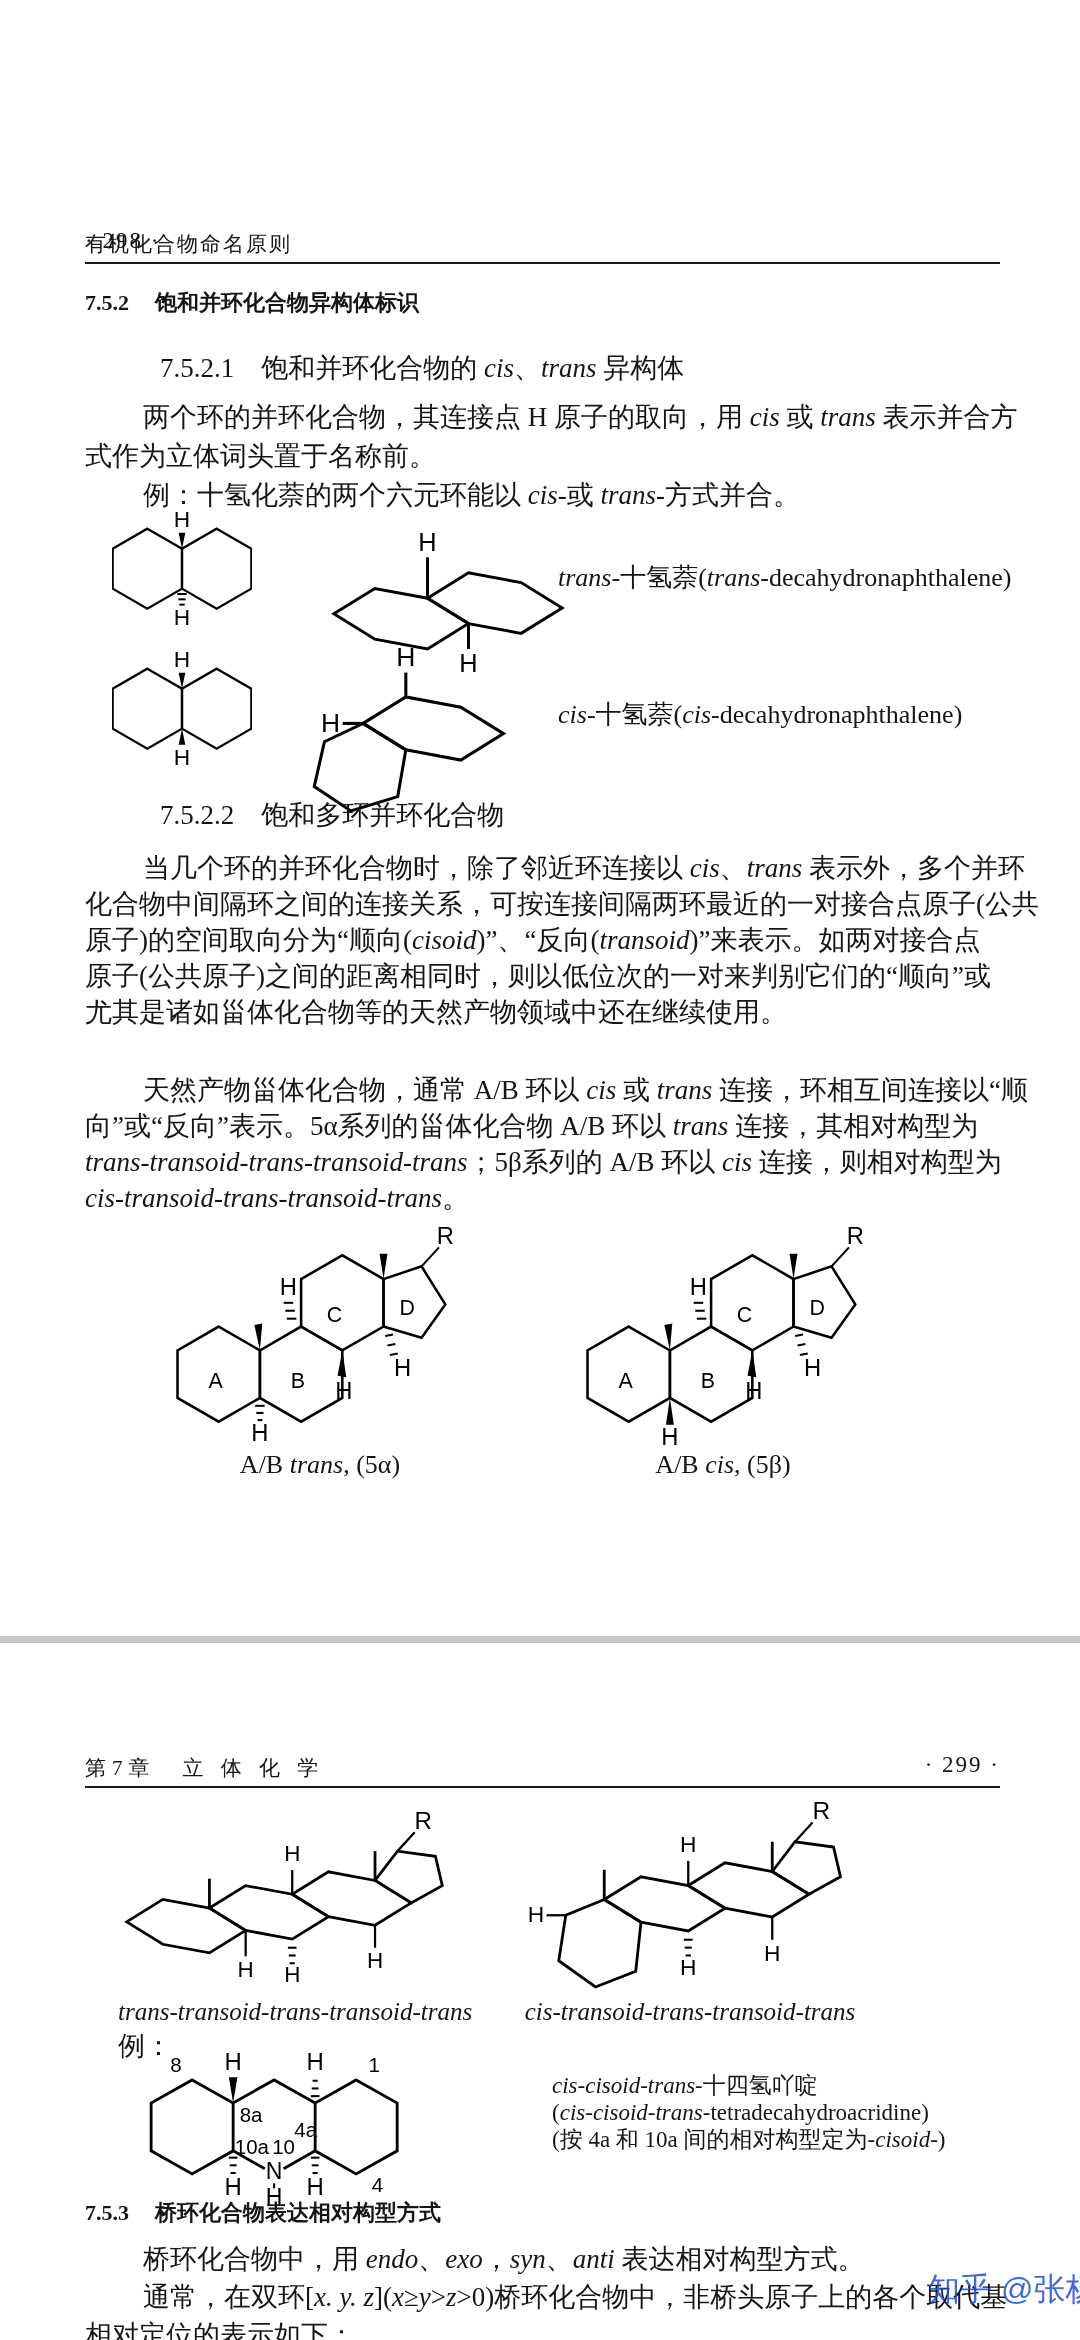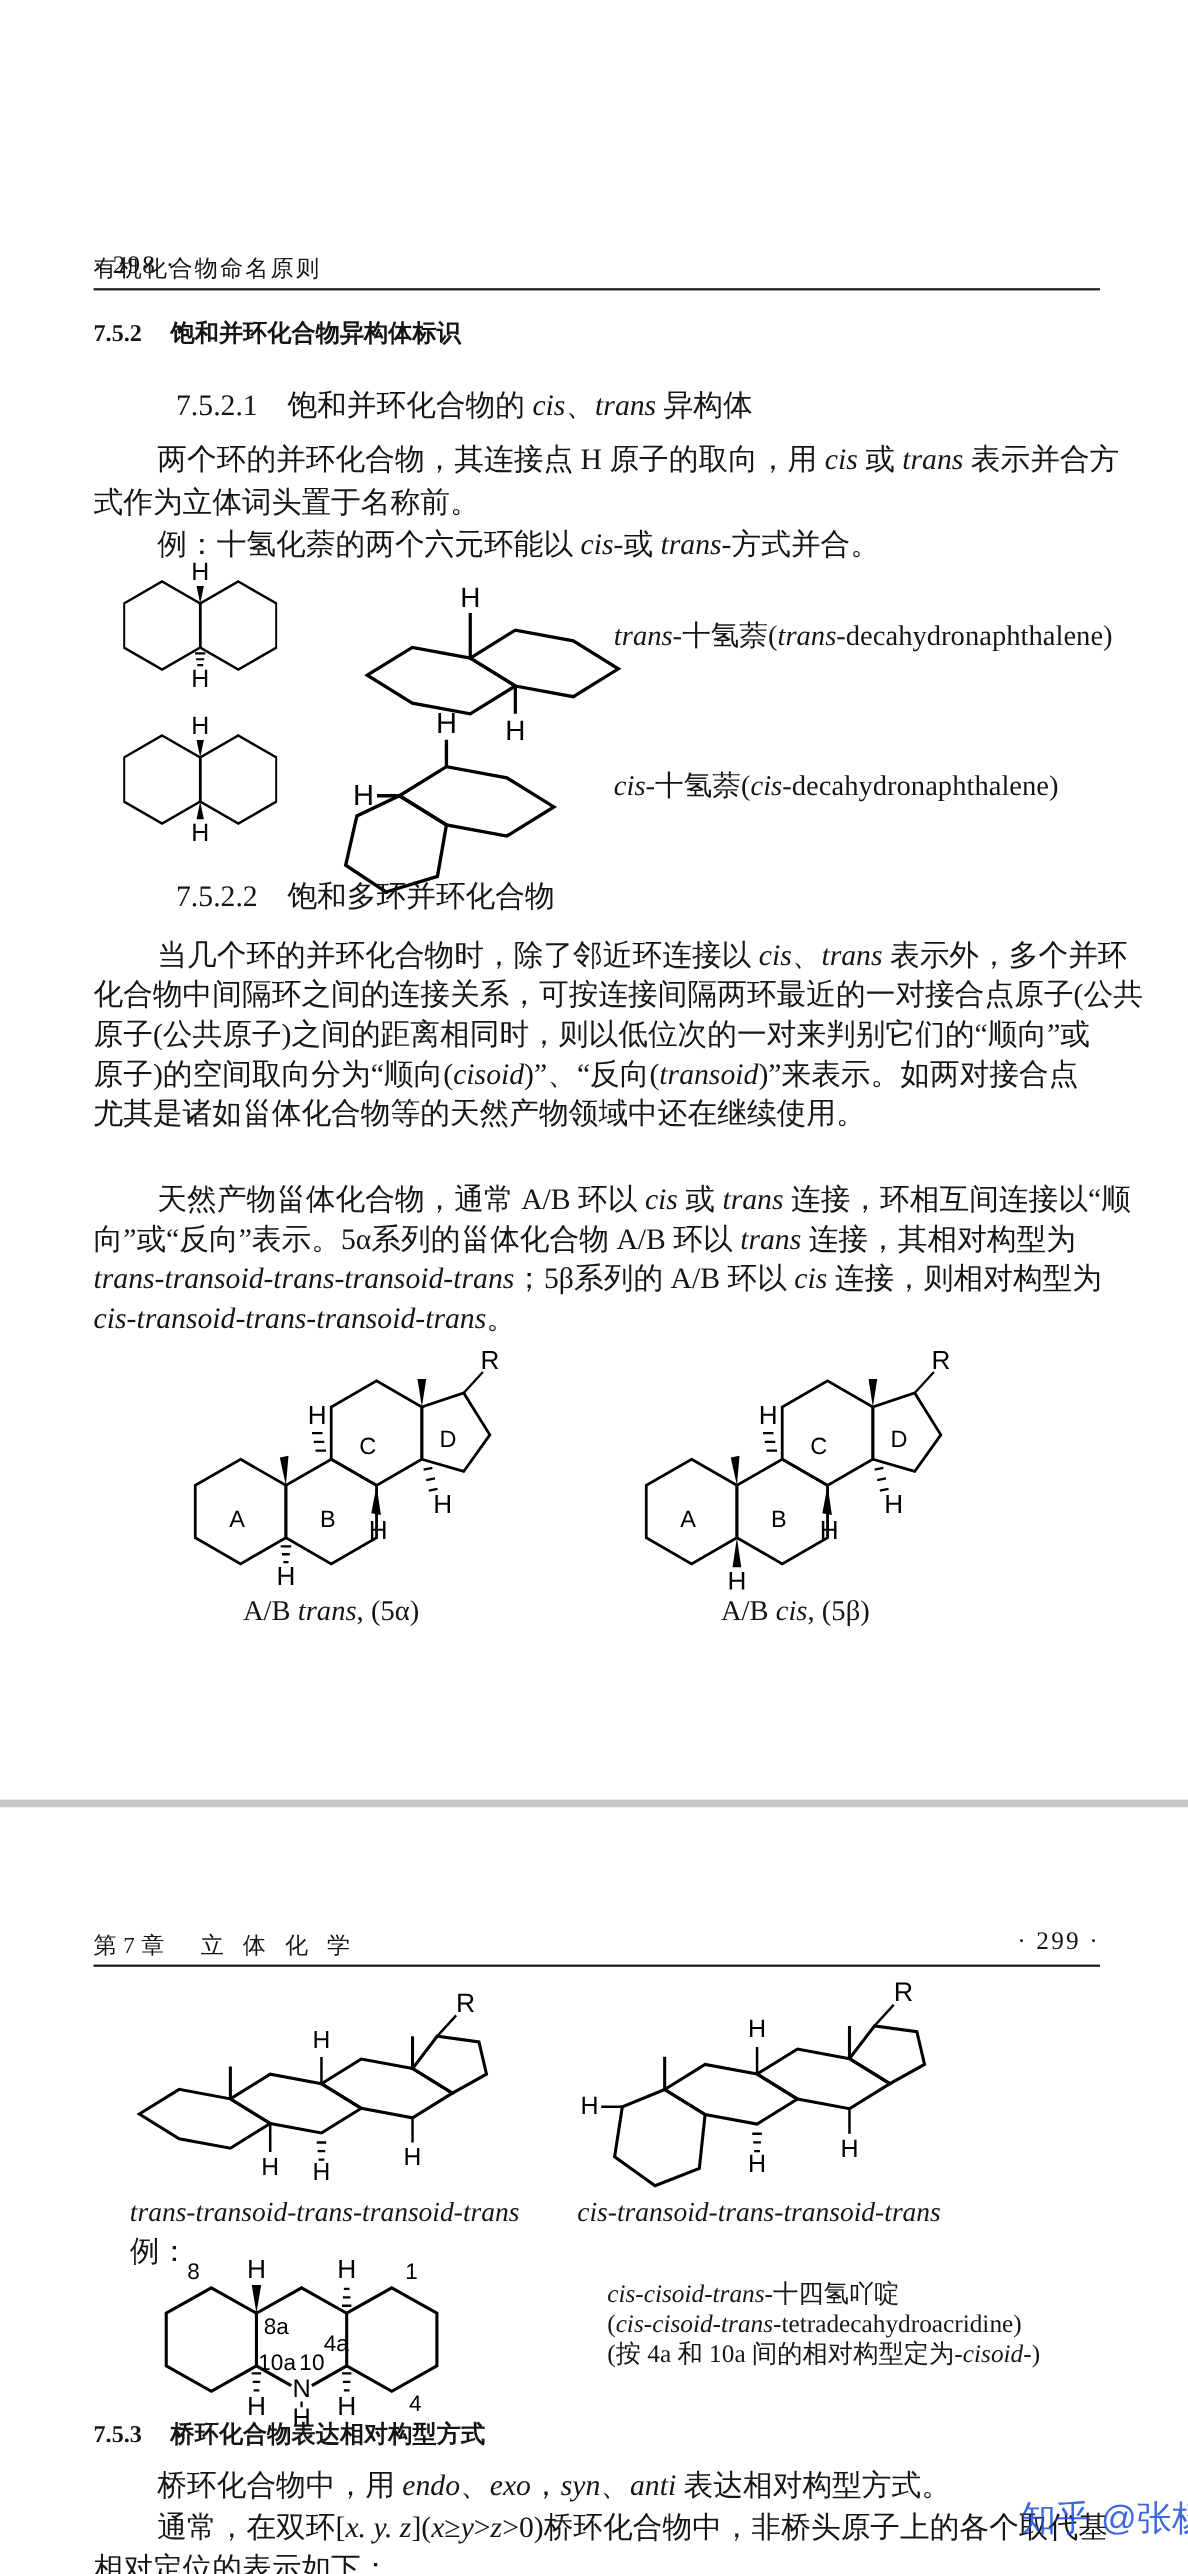--- a/index.html
+++ b/index.html
@@ -118,8 +118,8 @@
   <div class="para" style="top:850px;">
     <div class="ln ind"><span>当几个环的并环化合物时，除了邻近环连接以 </span><span class="it">cis</span><span>、</span><span class="it">trans</span><span> 表示外，多个并环</span></div>
     <div class="ln"><span>化合物中间隔环之间的连接关系，可按连接间隔两环最近的一对接合点原子(公共</span></div>
+    <div class="ln"><span>原子)的空间取向分为“顺向(</span><span class="it">cisoid</span><span>)”、“反向(</span><span class="it">transoid</span><span>)”来表示。如两对接合点</span></div>
     <div class="ln"><span>原子(公共原子)之间的距离相同时，则以低位次的一对来判别它们的“顺向”或</span></div>
-    <div class="ln"><span>原子)的空间取向分为“顺向(</span><span class="it">cisoid</span><span>)”、“反向(</span><span class="it">transoid</span><span>)”来表示。如两对接合点</span></div>
     <div class="ln"><span>尤其是诸如甾体化合物等的天然产物领域中还在继续使用。</span></div>
   </div>
 

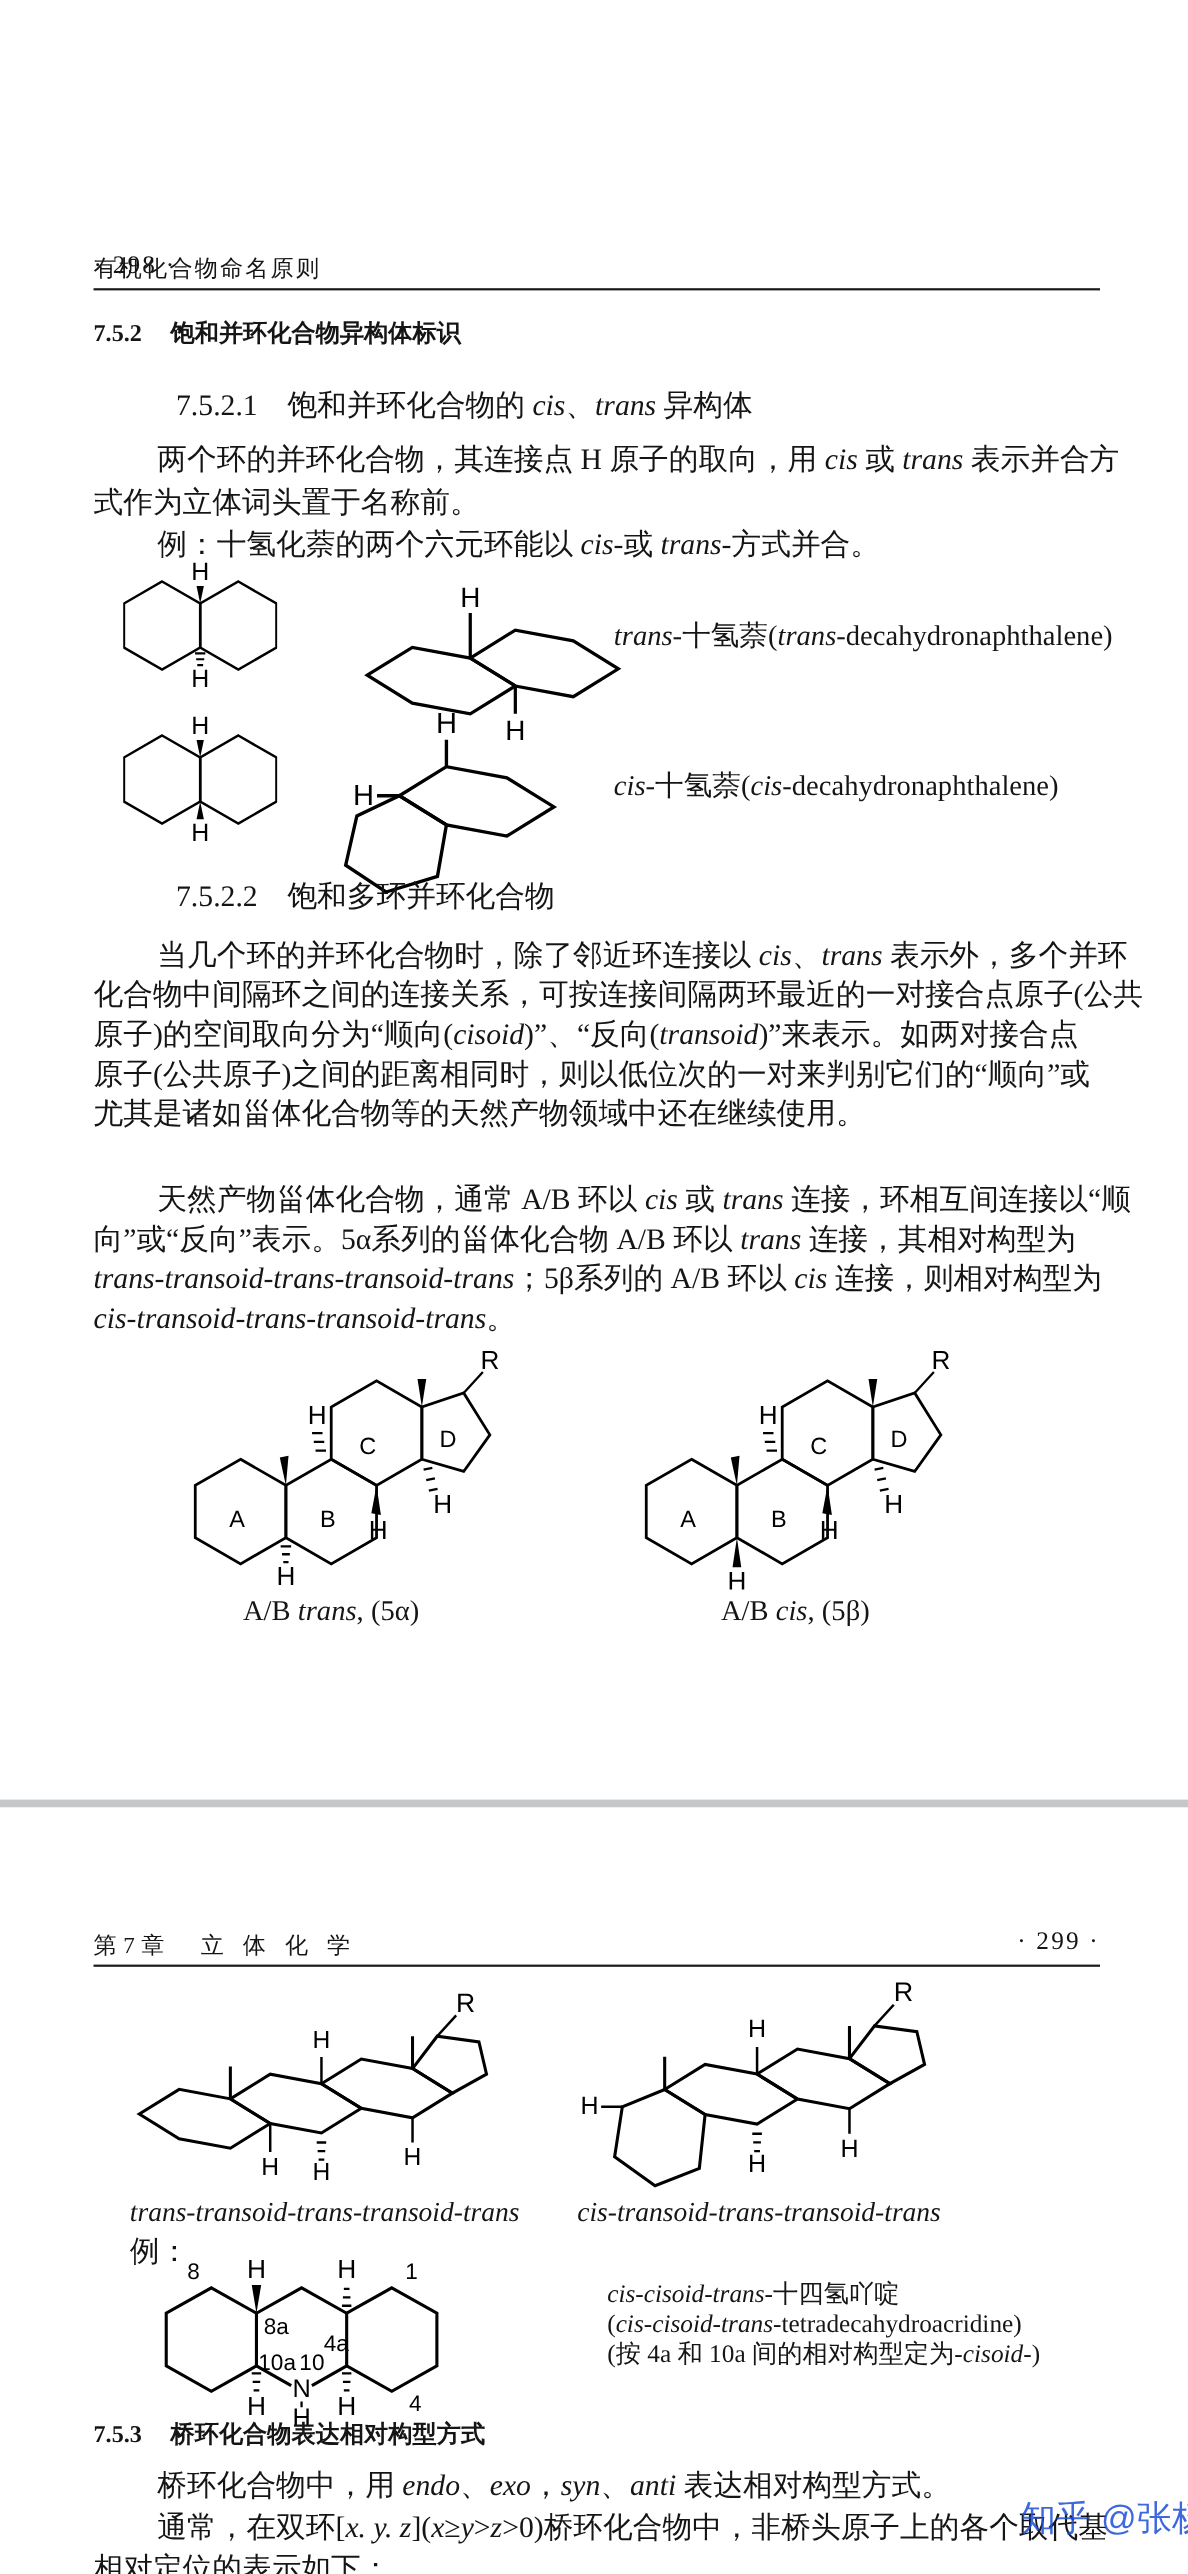--- a/index.html
+++ b/index.html
@@ -196,7 +196,7 @@
     <text class="rl" x="298" y="84" font-size="27">D</text>
   </svg>
 
-  <div class="abs figcap" style="left:156px; top:1450px; width:290px;"><span>A/B </span><span class="it">trans</span><span>, (5α)</span></div>
+  <div class="abs figcap" style="left:175px; top:1450px; width:290px;"><span>A/B </span><span class="it">trans</span><span>, (5α)</span></div>
   <div class="abs figcap" style="left:578px; top:1450px; width:290px;"><span>A/B </span><span class="it">cis</span><span>, (5β)</span></div>
 
 </section>

